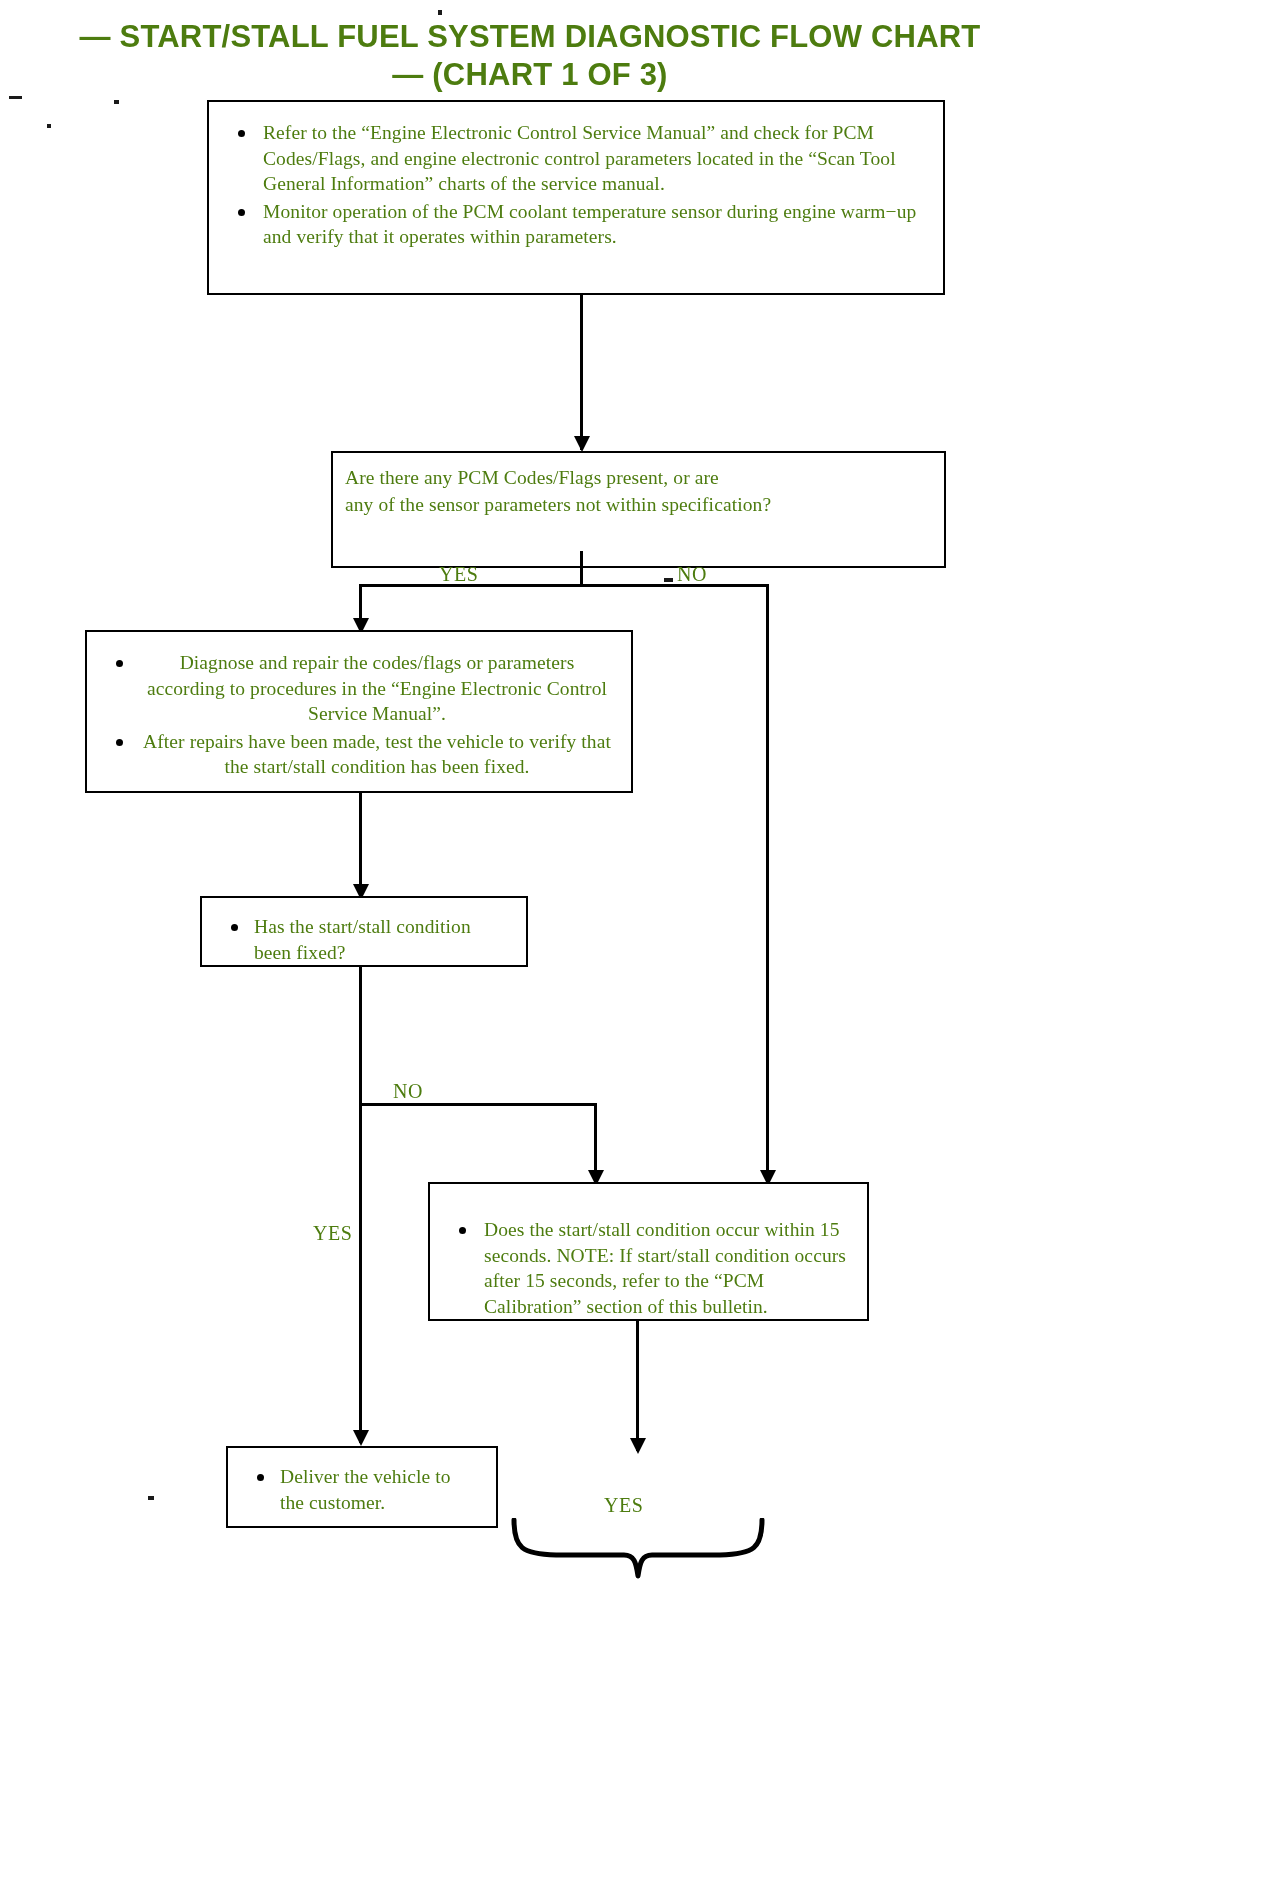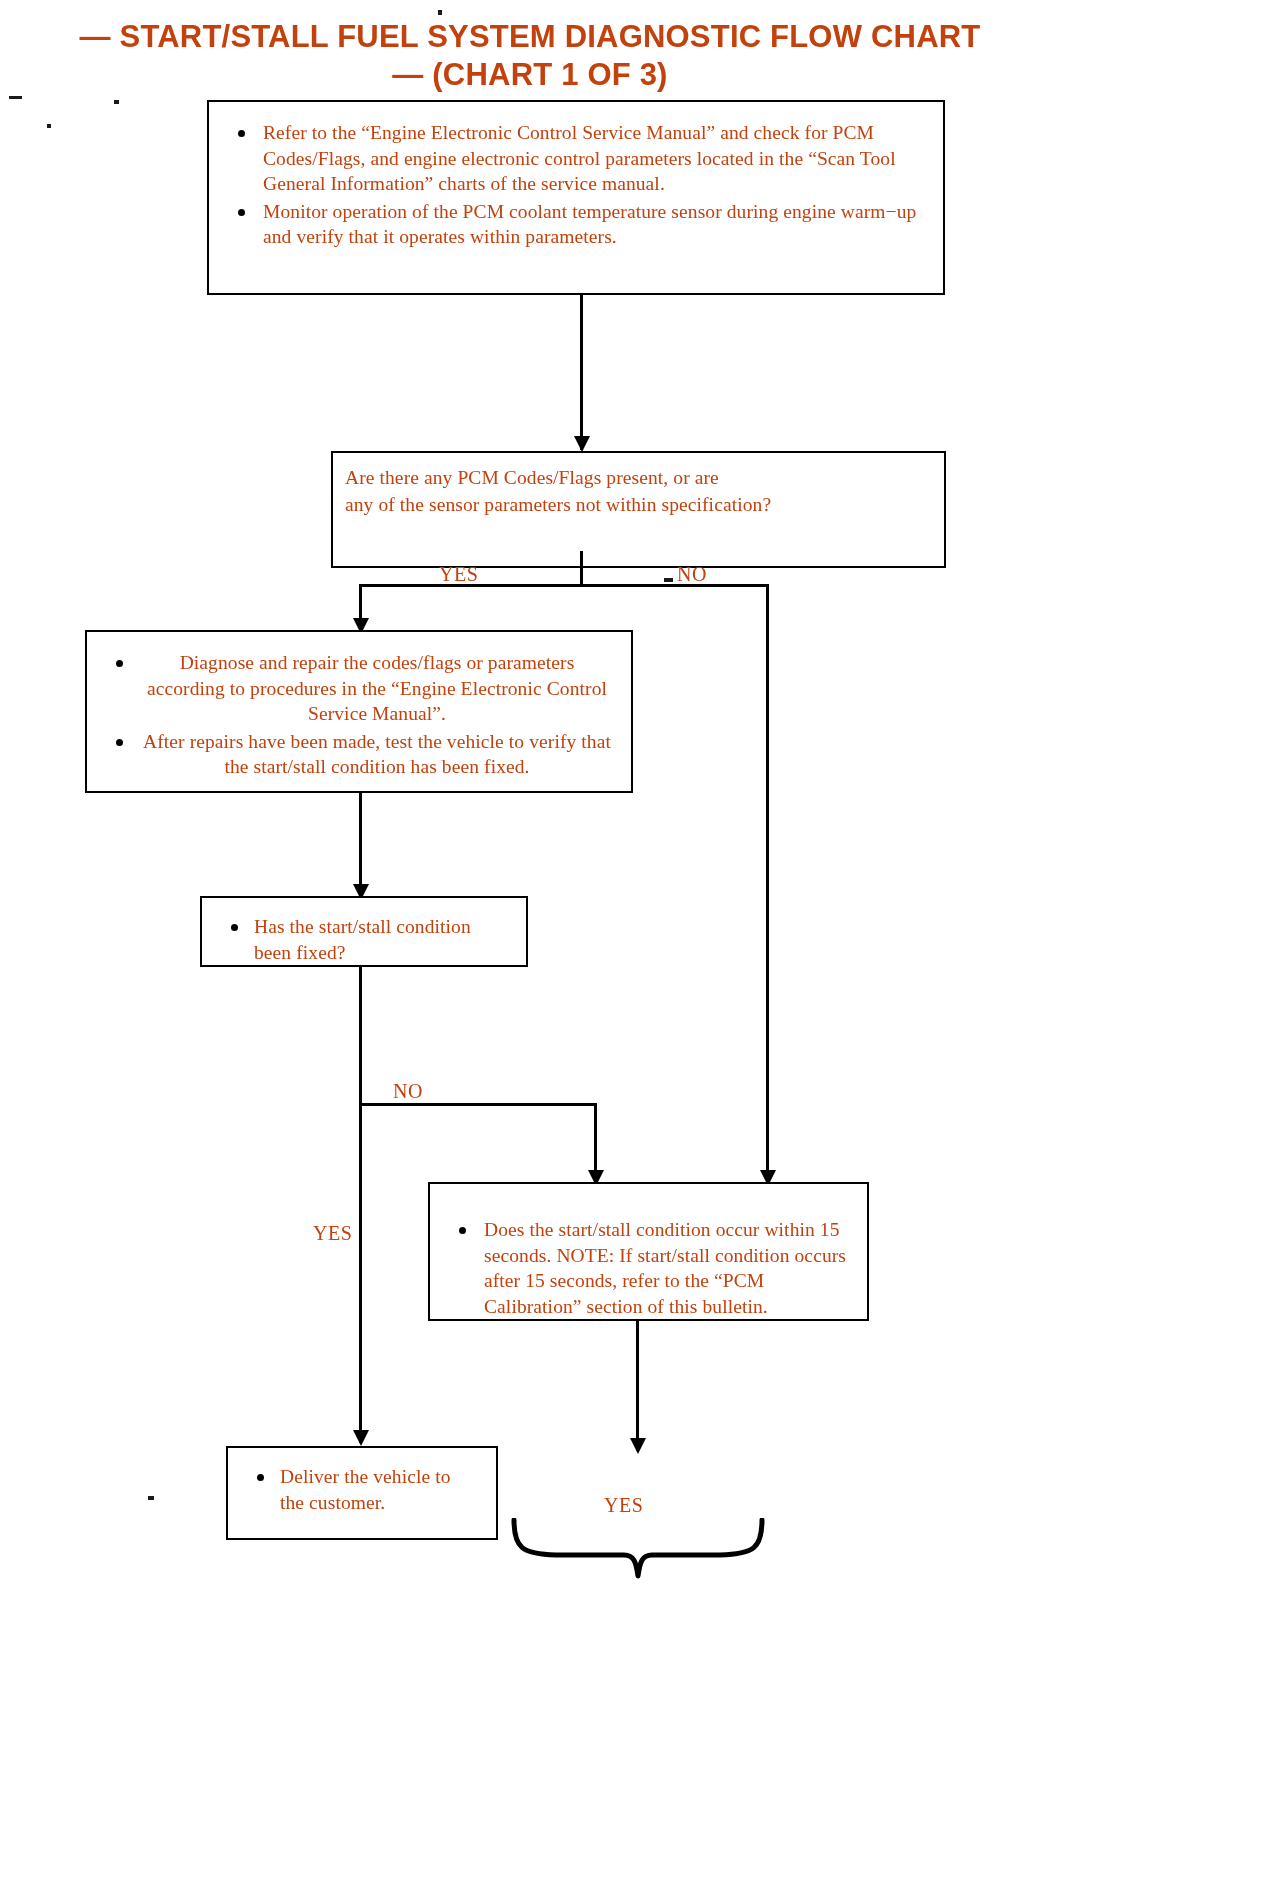--- a/index.html
+++ b/index.html
@@ -13,7 +13,7 @@
     height: 1886px;
     background: #ffffff;
     font-family: "Liberation Serif", "DejaVu Serif", serif;
-    color: #c2410c;
+    color: #4d7c0f;
     overflow: hidden;
   }
 

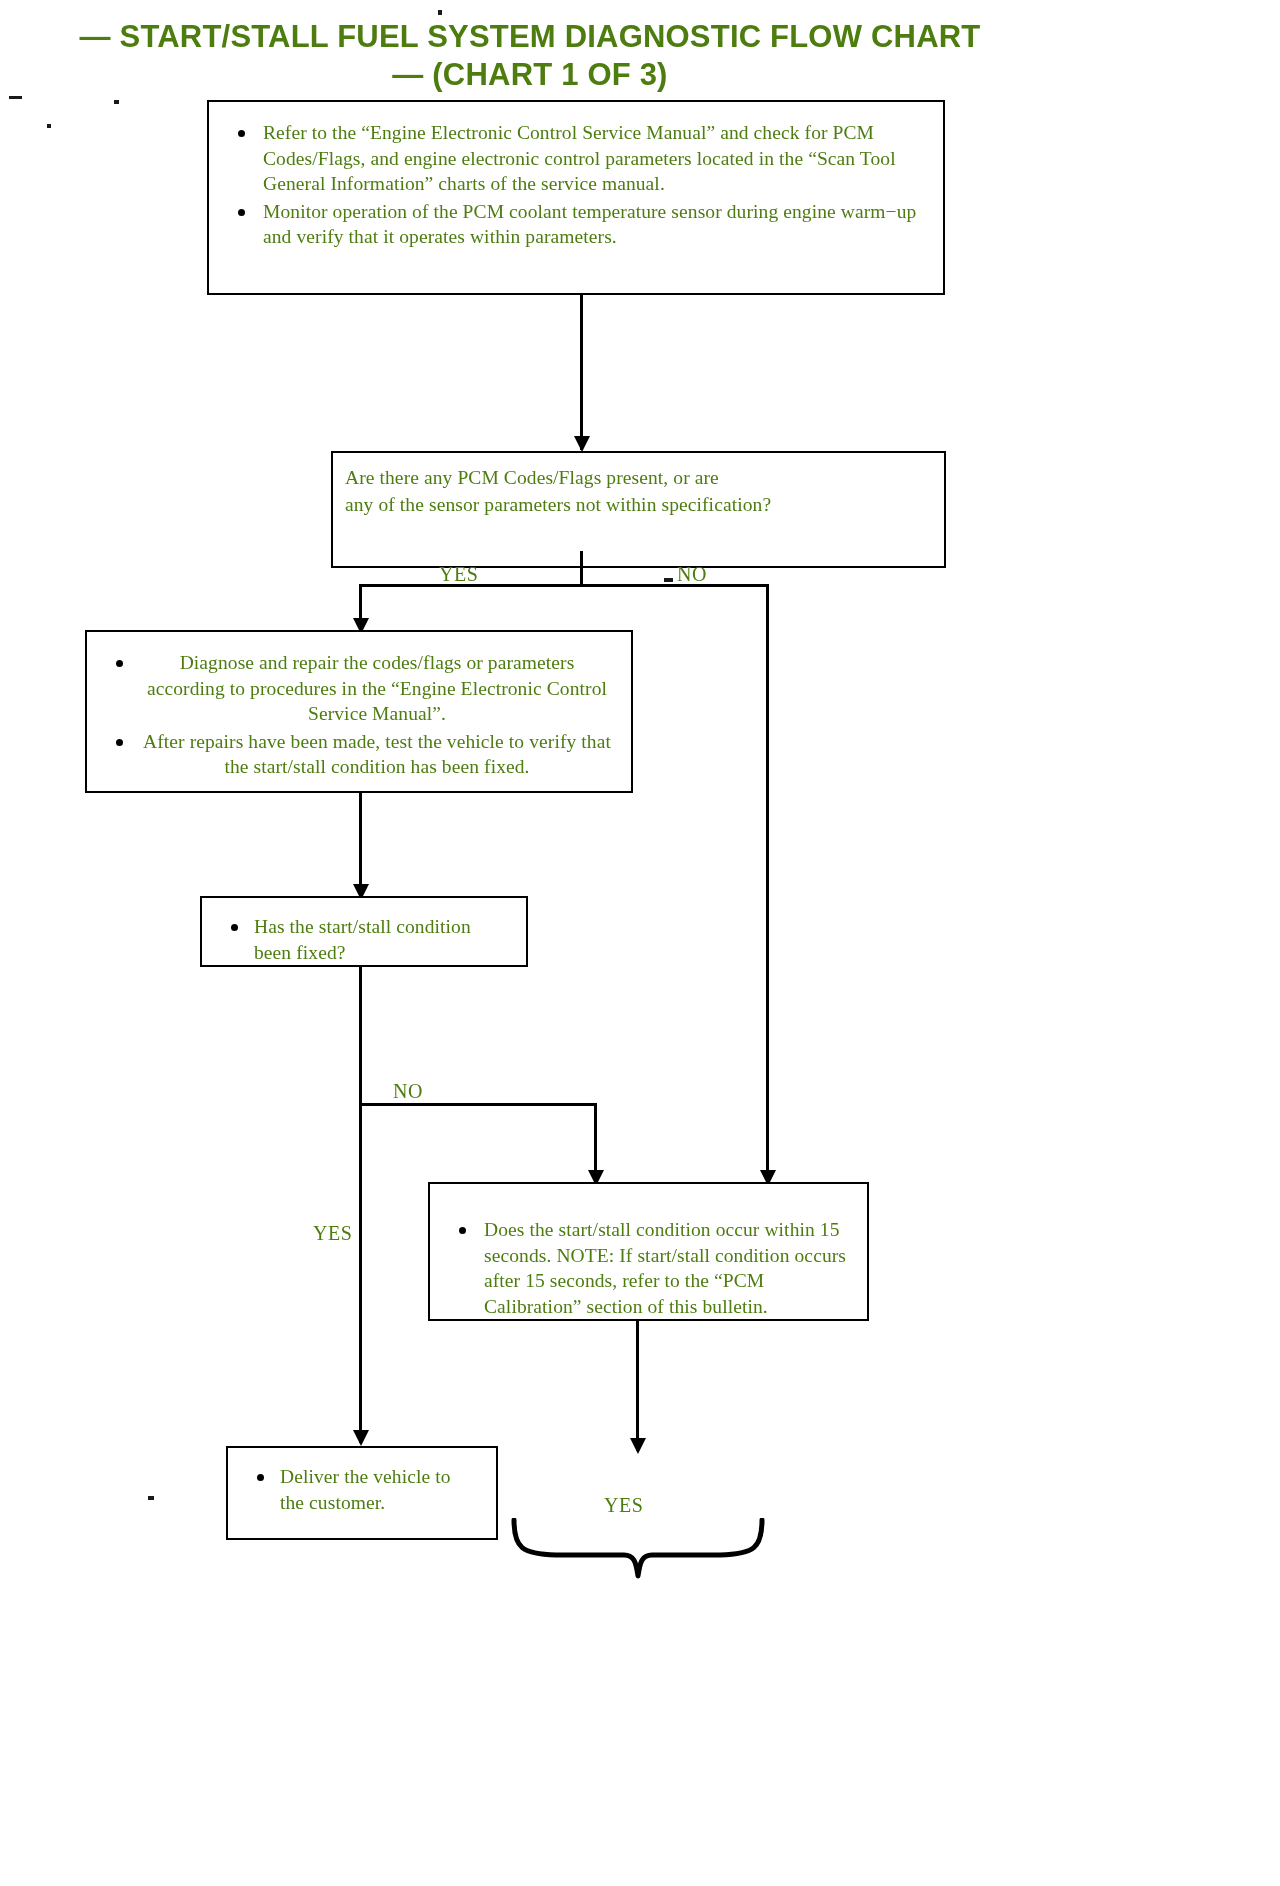--- a/index.html
+++ b/index.html
@@ -199,7 +199,7 @@
   <div class="arrowhead" style="left:629.5px; top:1438px;"></div>
   <div class="branch-label" style="left:604px; top:1494px;">YES</div>
 
-  <div class="box" style="left:226px; top:1446px; width:272px; height:94px;">
+  <div class="box" style="left:226px; top:1446px; width:272px; height:82px;">
     <div class="inner" style="padding-top:8px;">
       <ul class="bullets">
         <li style="padding-left:32px;">Deliver the vehicle to the customer.</li>

